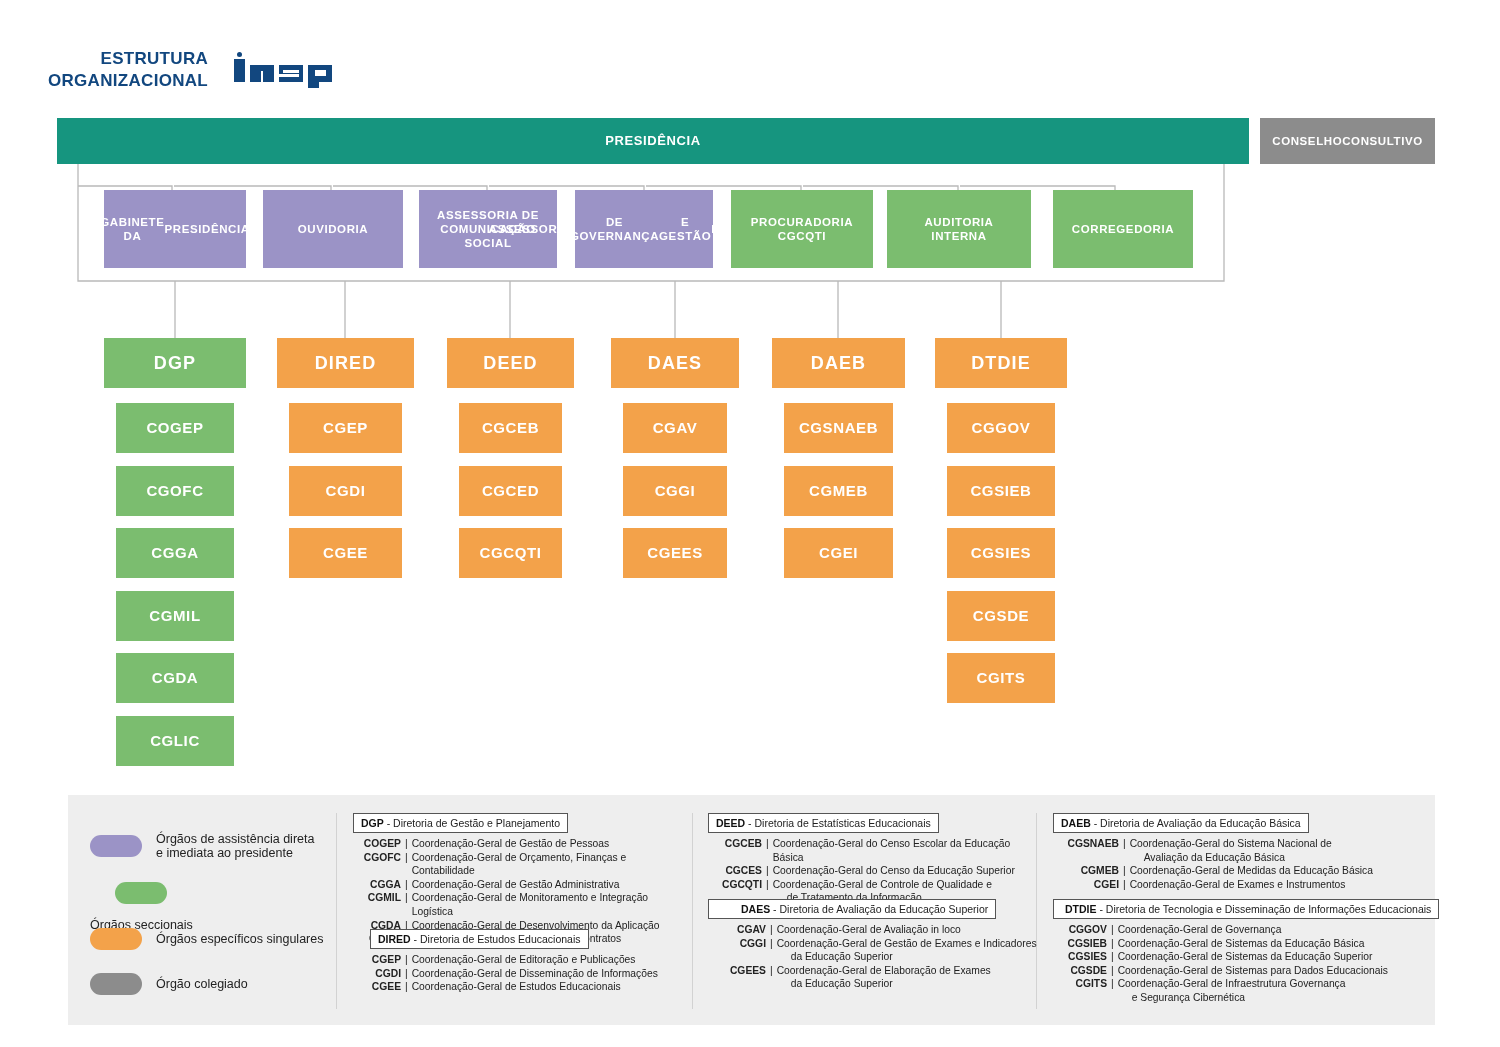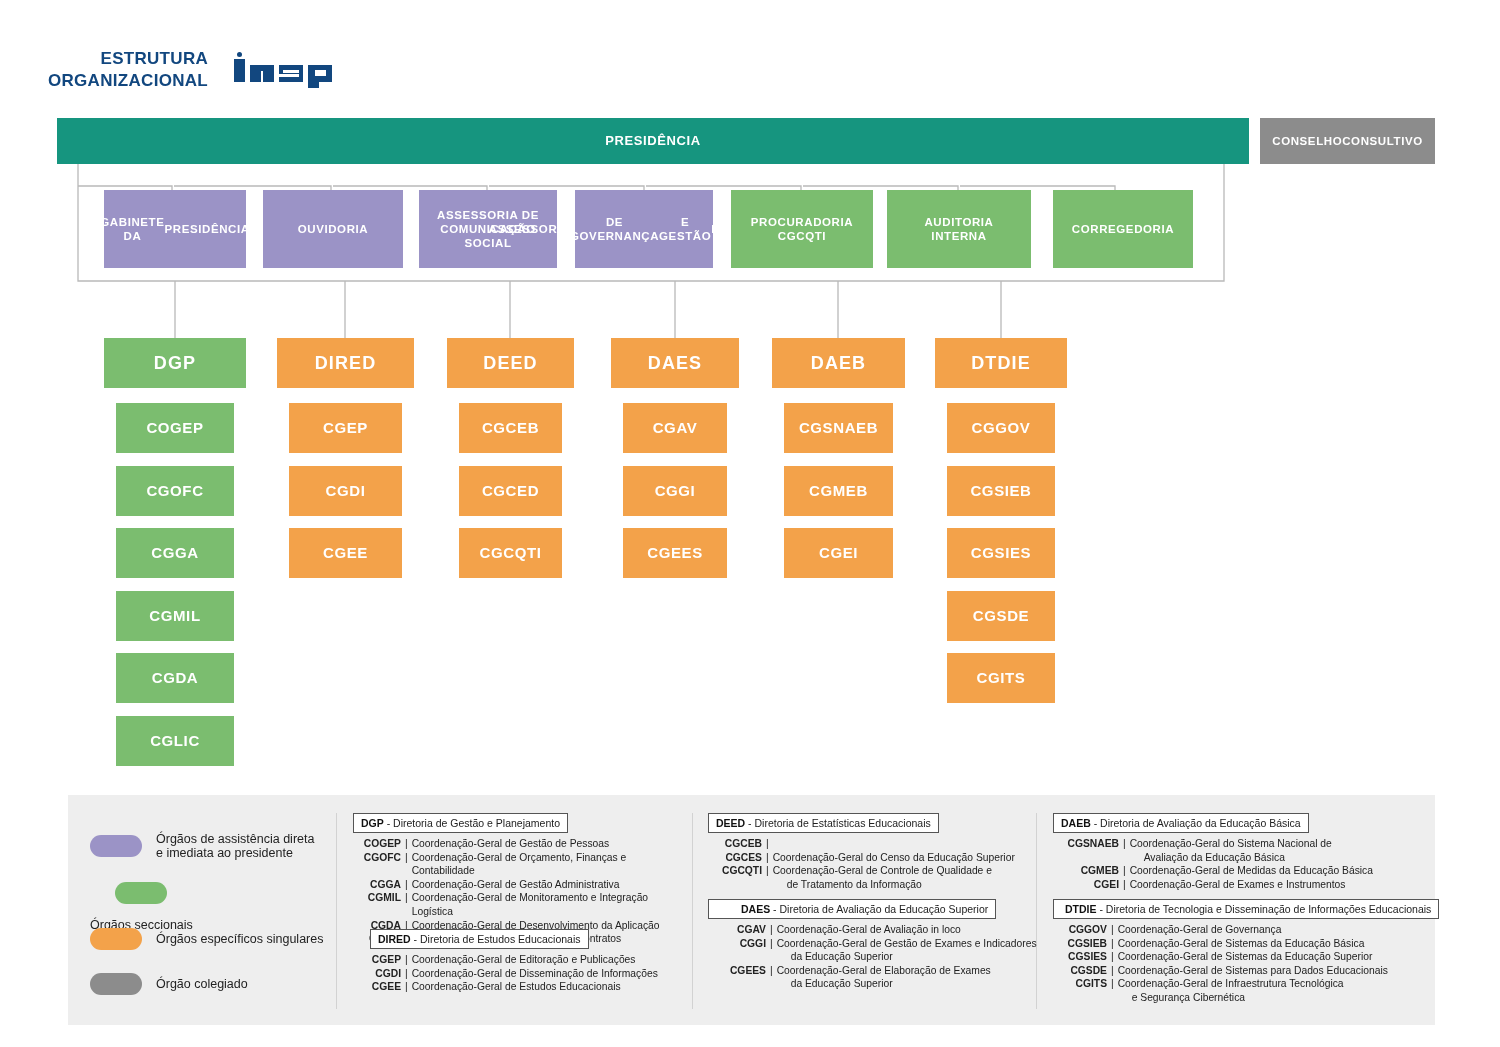--- a/index.html
+++ b/index.html
@@ -407,6 +407,7 @@
         <div class="row">
           <span class="acr" style="width: 50px;">CGCEB</span>
           <span class="sep">|</span>
+          <span class="desc"><span>Coordenação-Geral do Censo Escolar da Educação Básica</span></span>
         </div>
         <div class="row">
           <span class="acr" style="width: 50px;">CGCES</span>

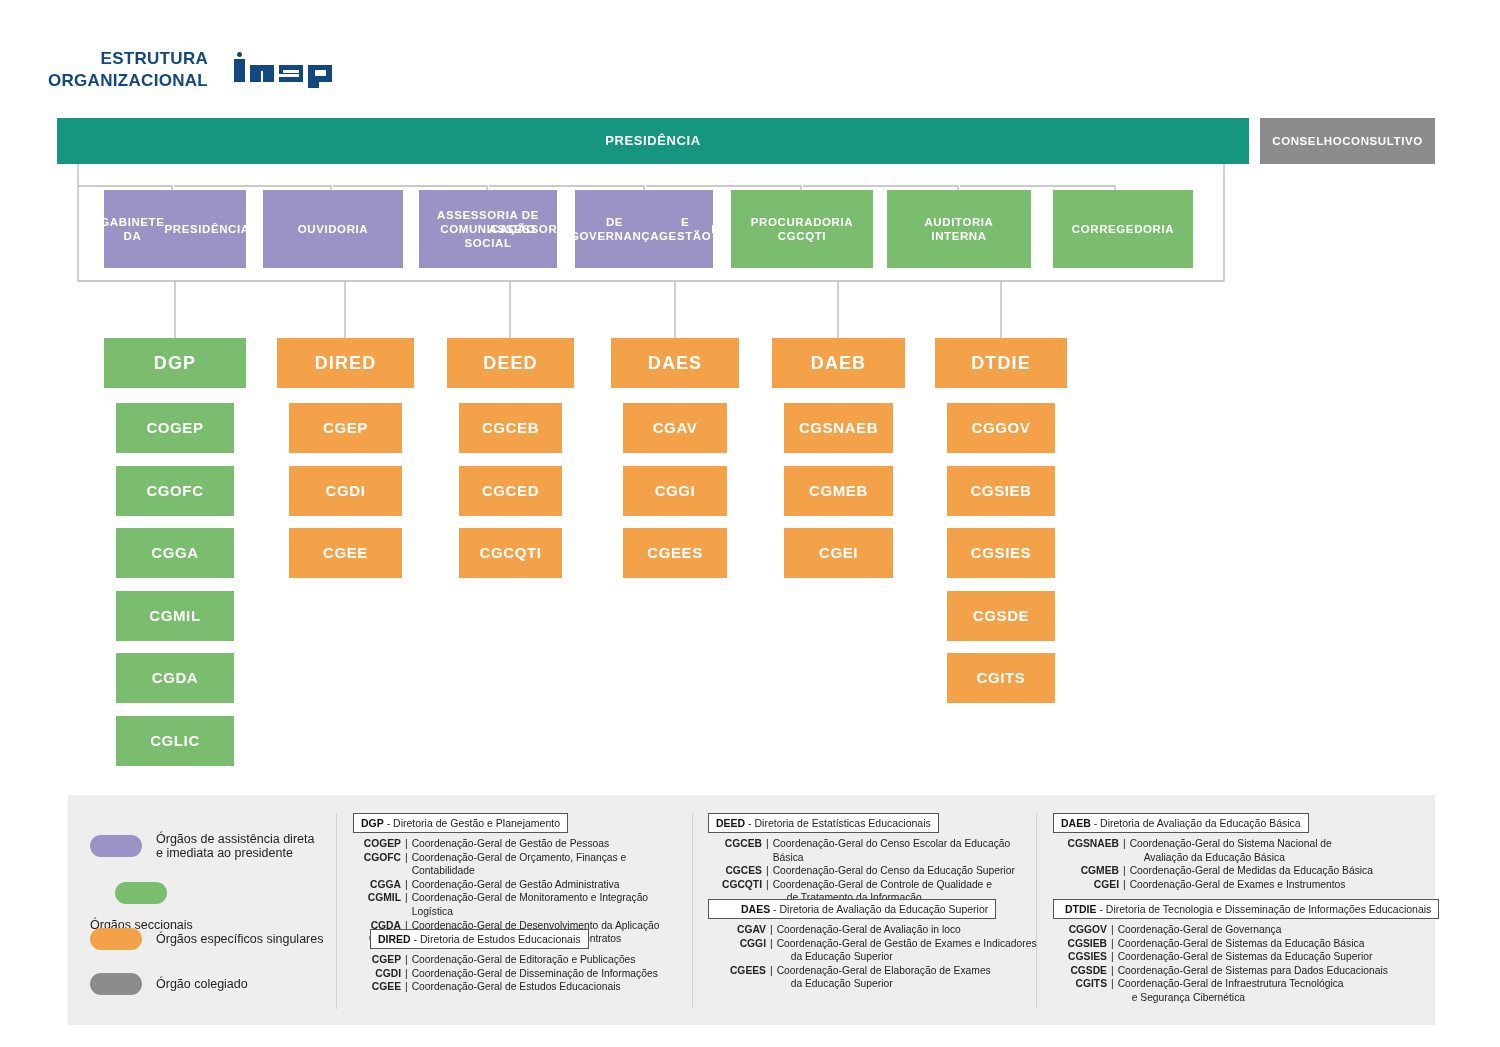--- a/index.html
+++ b/index.html
@@ -481,7 +481,7 @@
         <div class="row">
           <span class="acr" style="width: 50px;">CGITS</span>
           <span class="sep">|</span>
-          <span class="desc"><span>Coordenação-Geral de Infraestrutura Tecnológica</span><span class="sub-line" style="padding-left: 14px;">e Segurança Cibernética</span></span>
+          <span class="desc"><span>Coordenação-Geral de Infraestrutura Governança</span><span class="sub-line" style="padding-left: 14px;">e Segurança Cibernética</span></span>
         </div>
       </div>
     </div>

